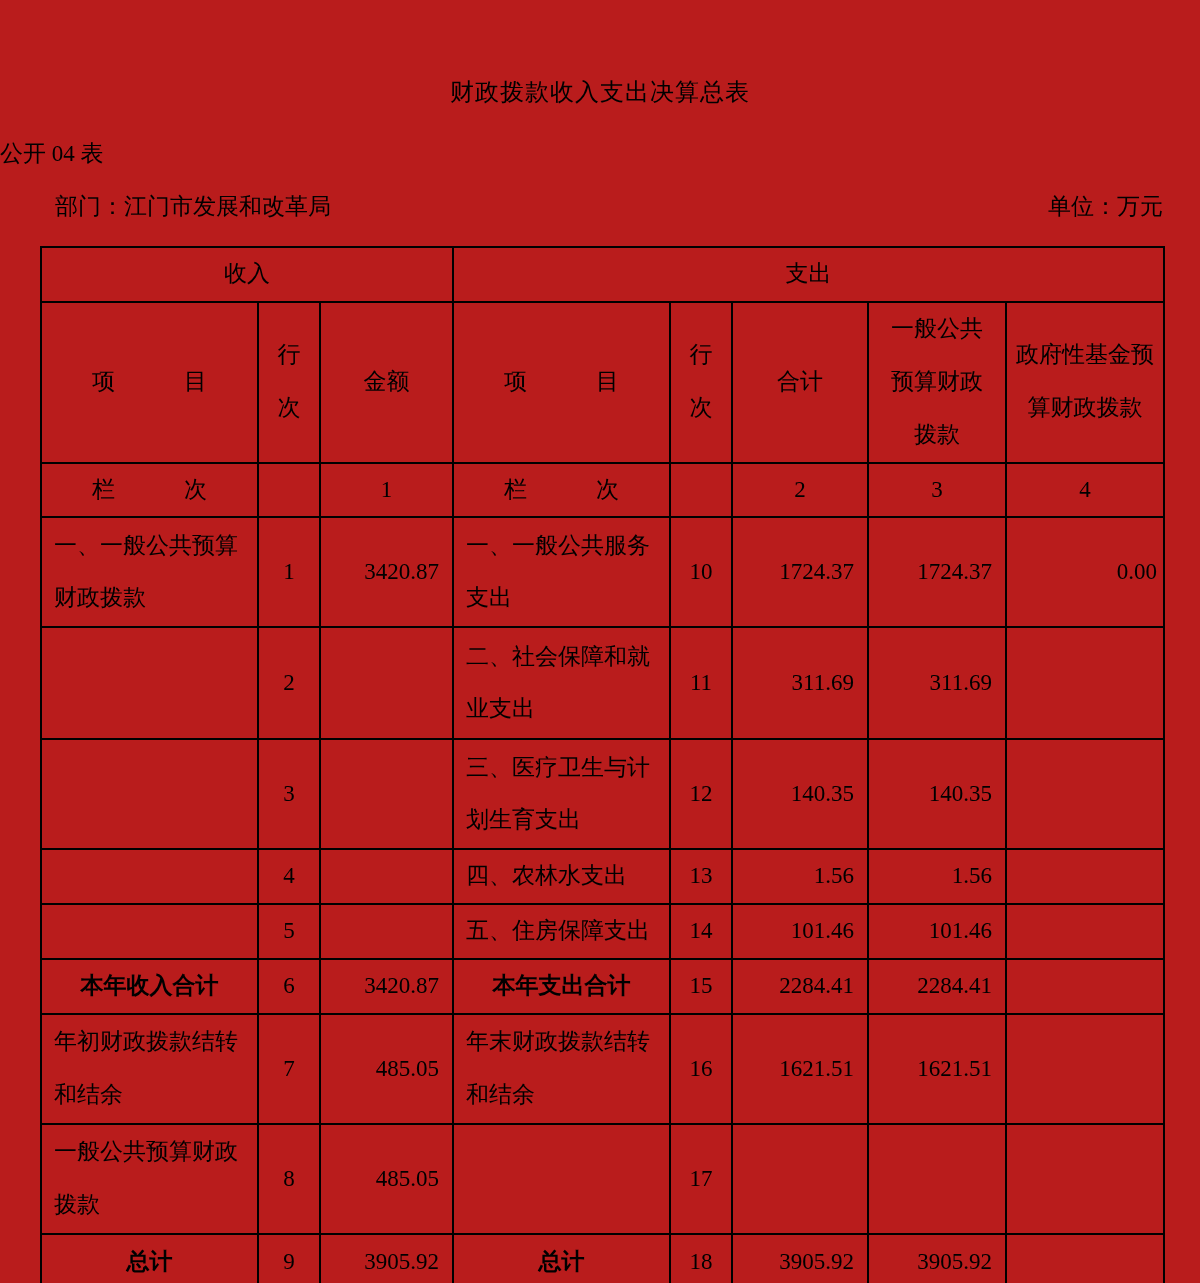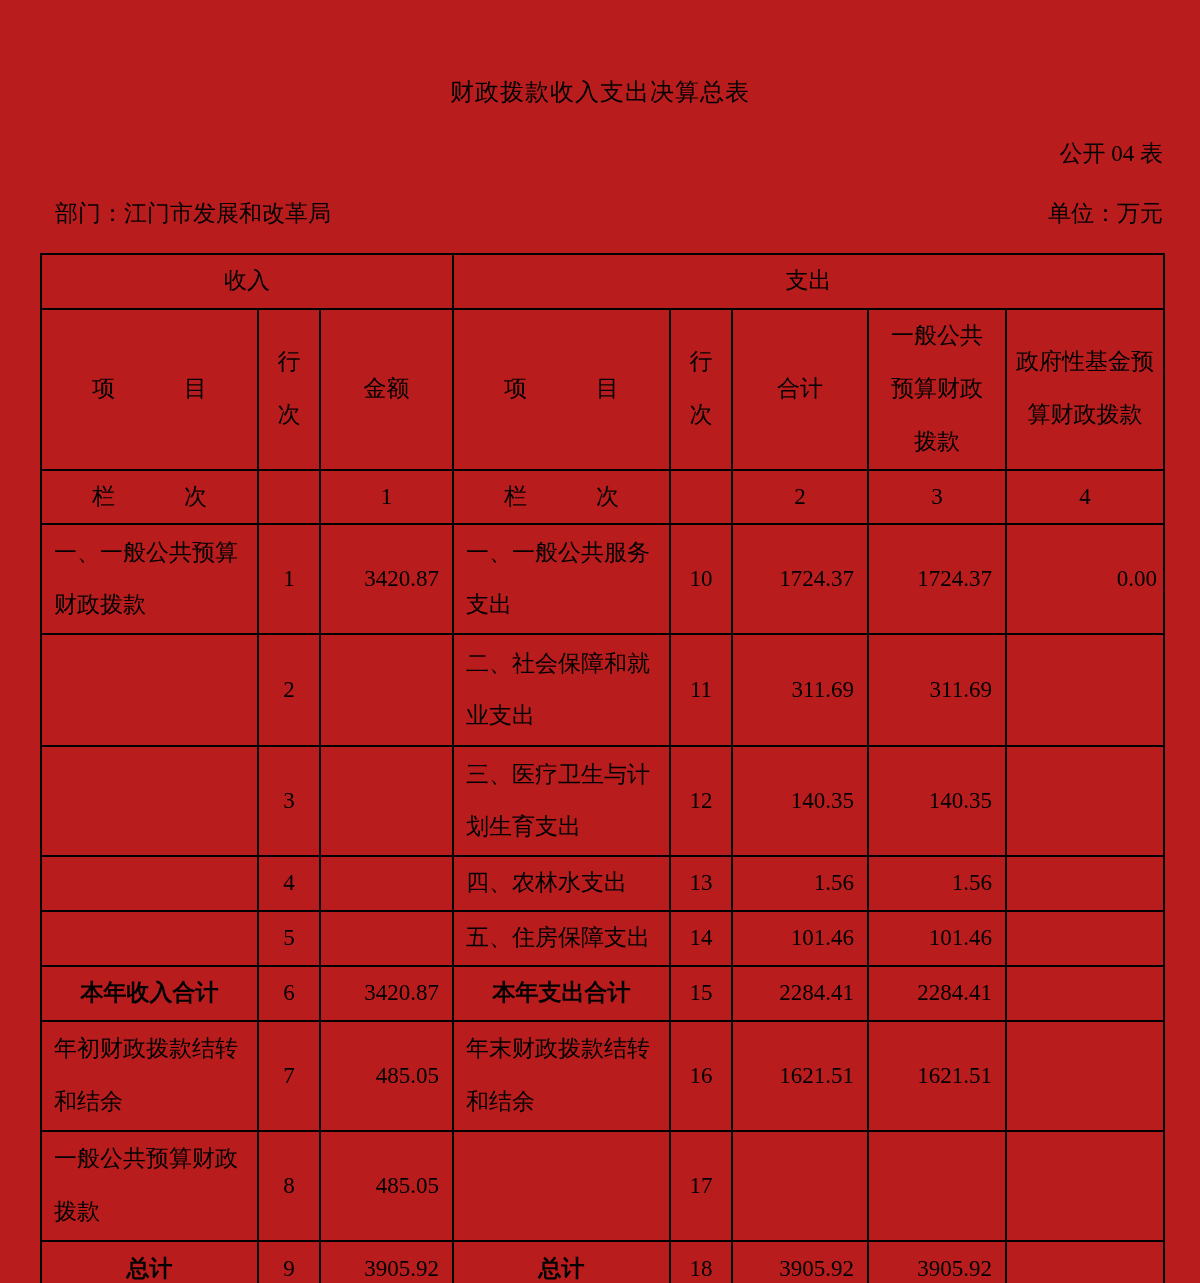--- a/index.html
+++ b/index.html
@@ -24,7 +24,7 @@
   }
   .code-line {
     margin-top: 30px;
-    text-align: right;
+    text-align: left;
     padding-right: 37px;
     font-size: 23px;
   }

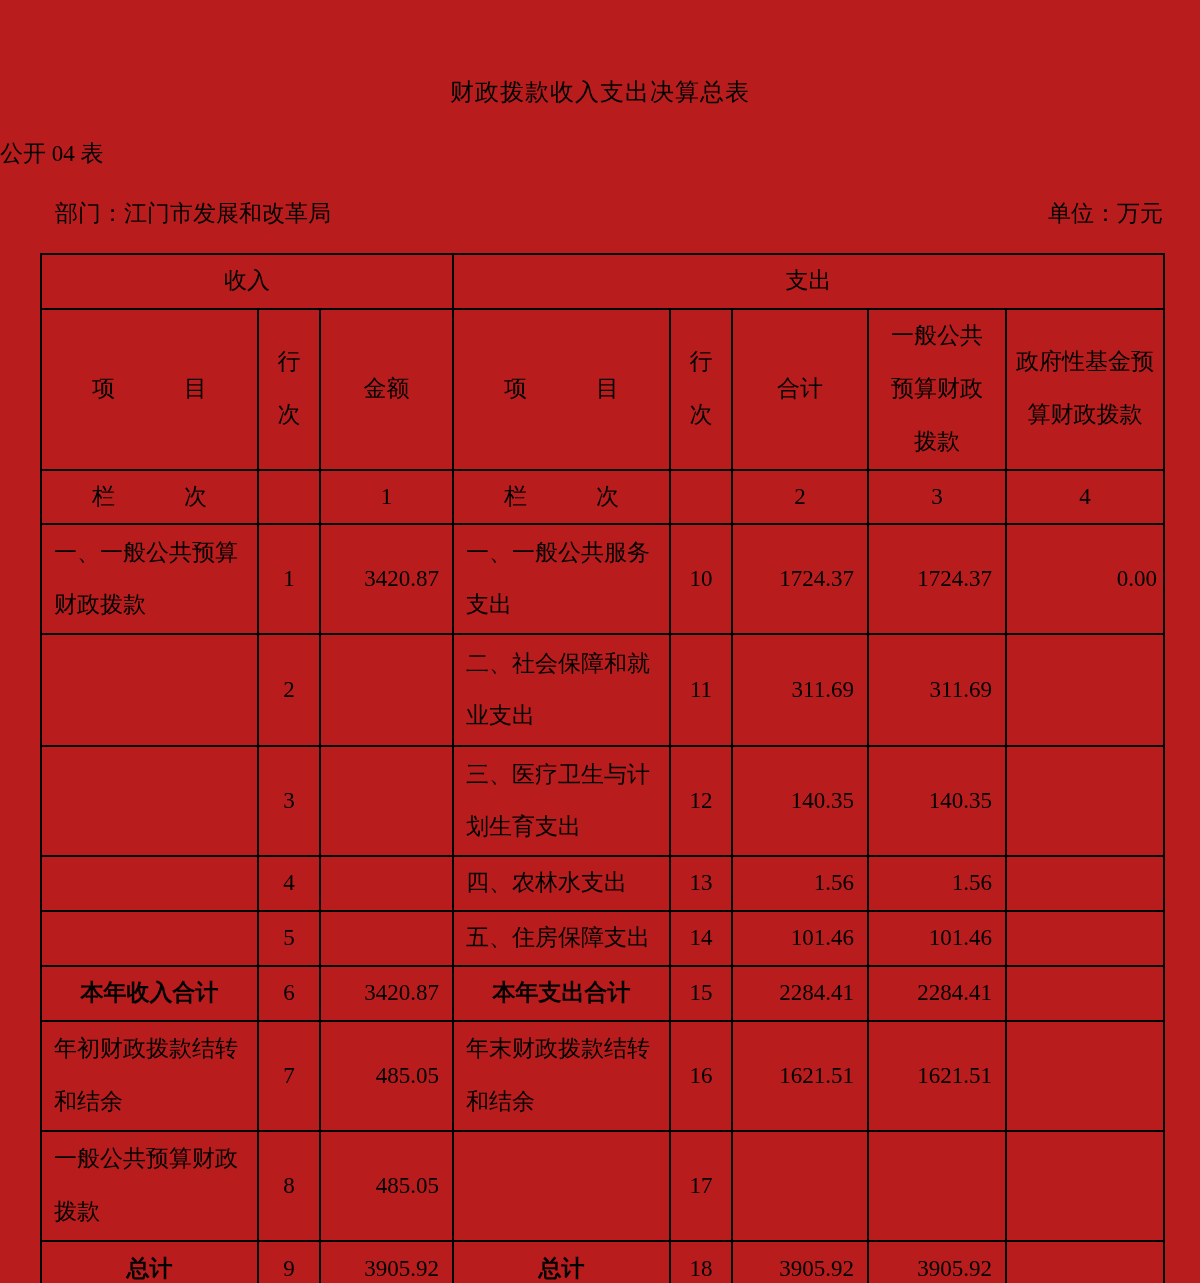--- a/index.html
+++ b/index.html
@@ -29,7 +29,7 @@
     font-size: 23px;
   }
   .meta-line {
-    margin-top: 29px;
+    margin-top: 22px;
     display: flex;
     justify-content: space-between;
     padding-left: 55px;

